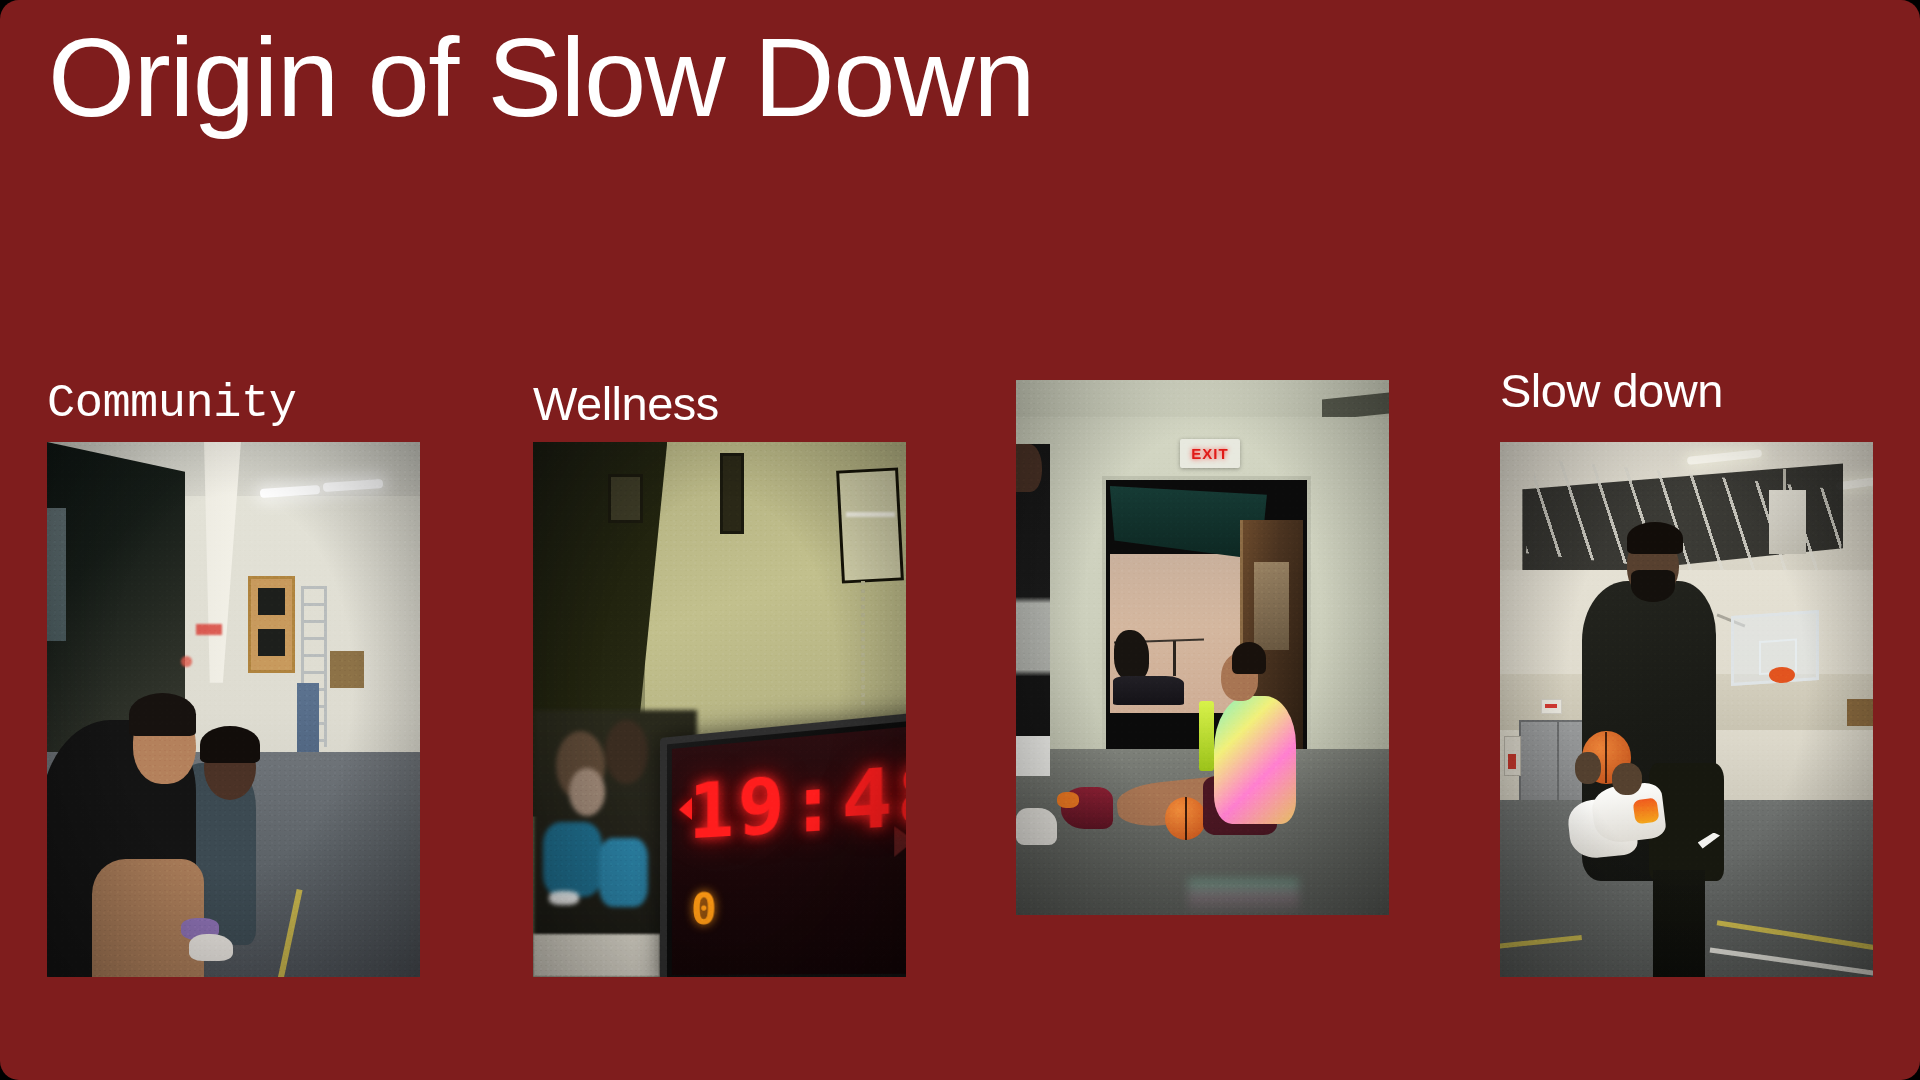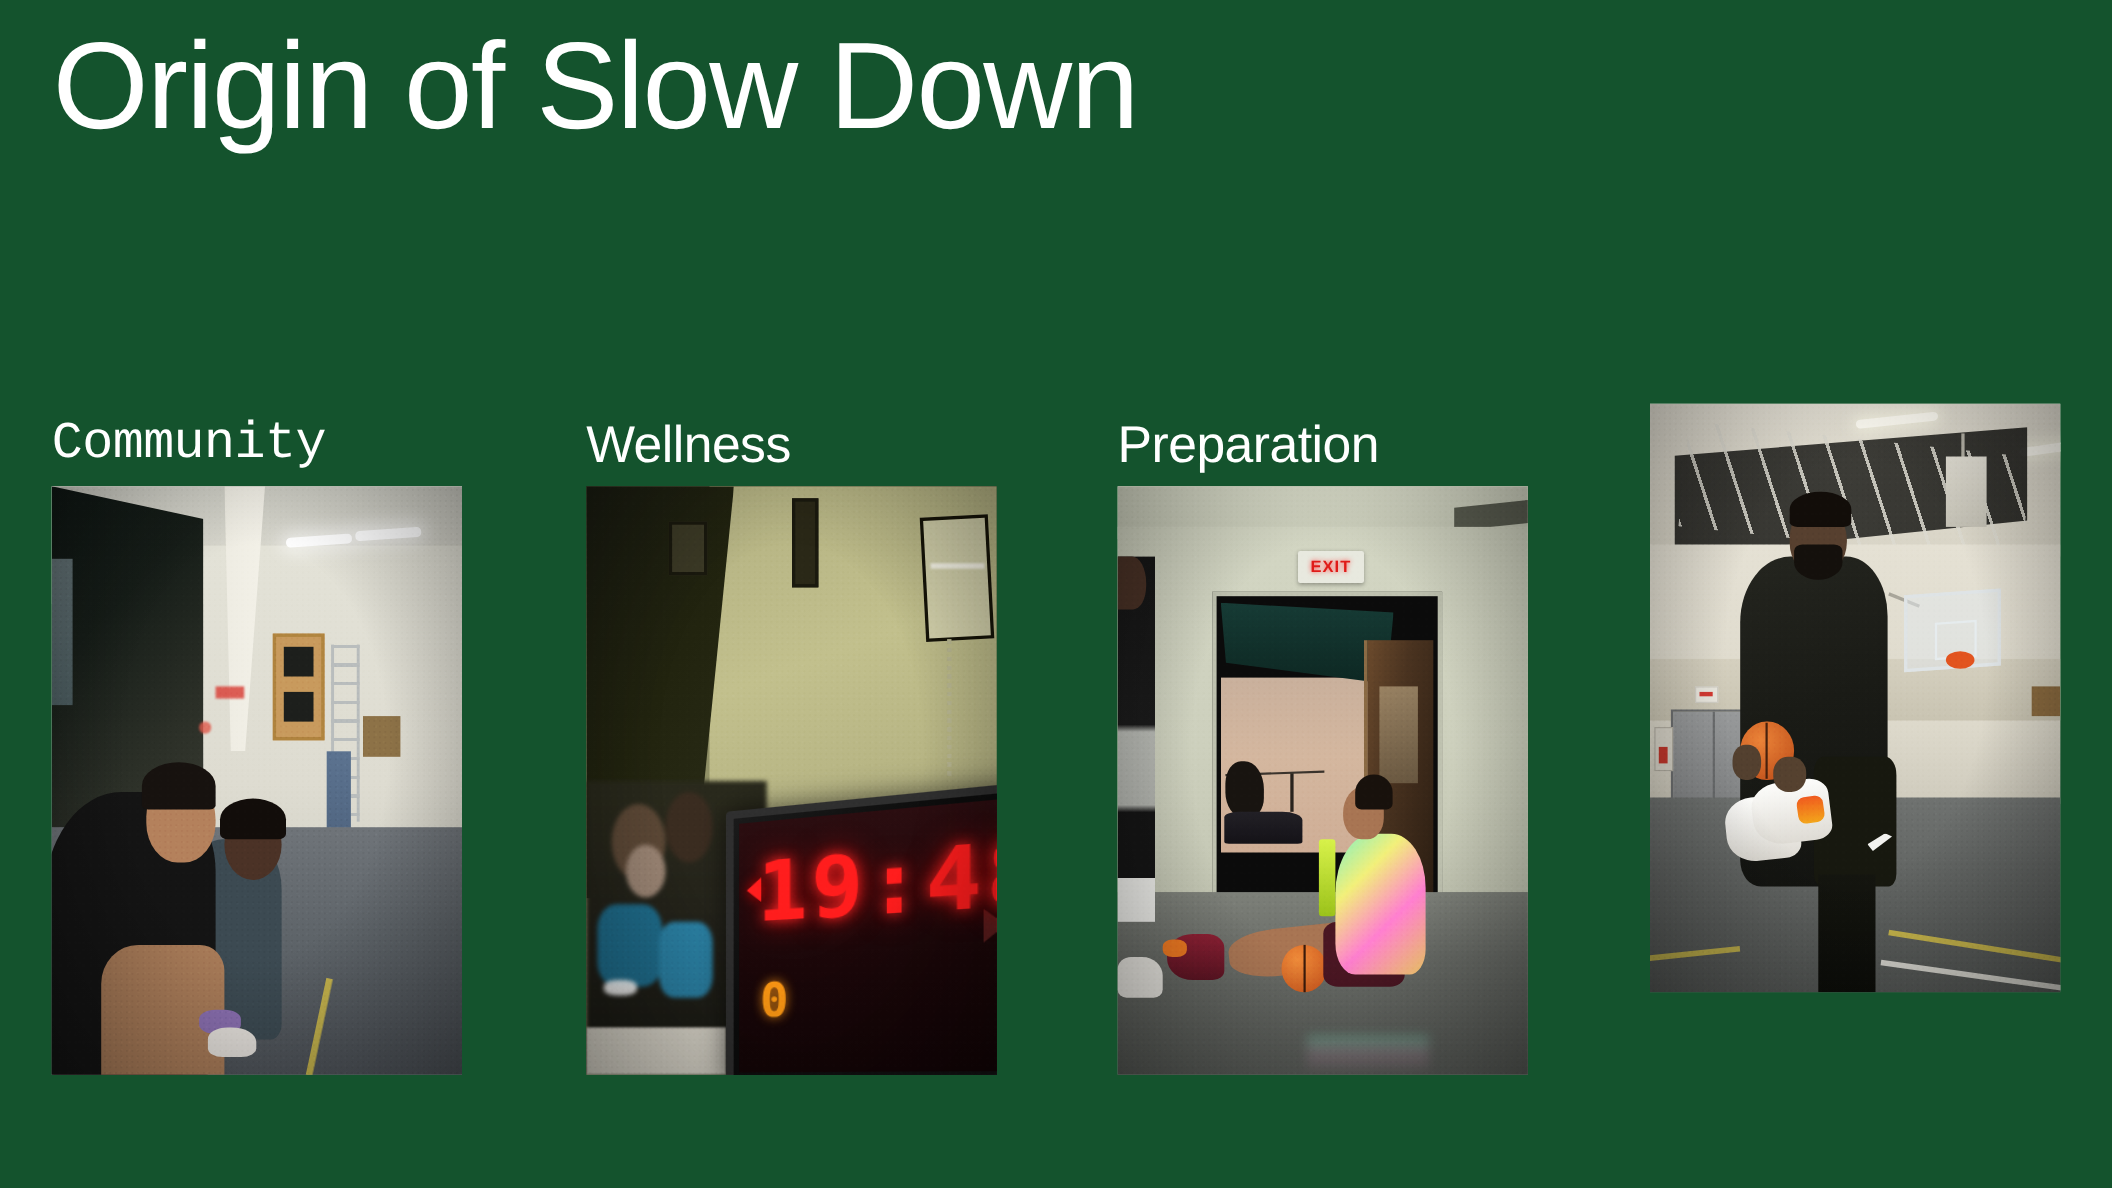--- a/index.html
+++ b/index.html
@@ -18,7 +18,8 @@
   .slide {
     position: absolute;
     inset: 0;
-    background: #14532d;
+    background: #7f1d1d;
+    border-radius: 19px;
   }
 
   

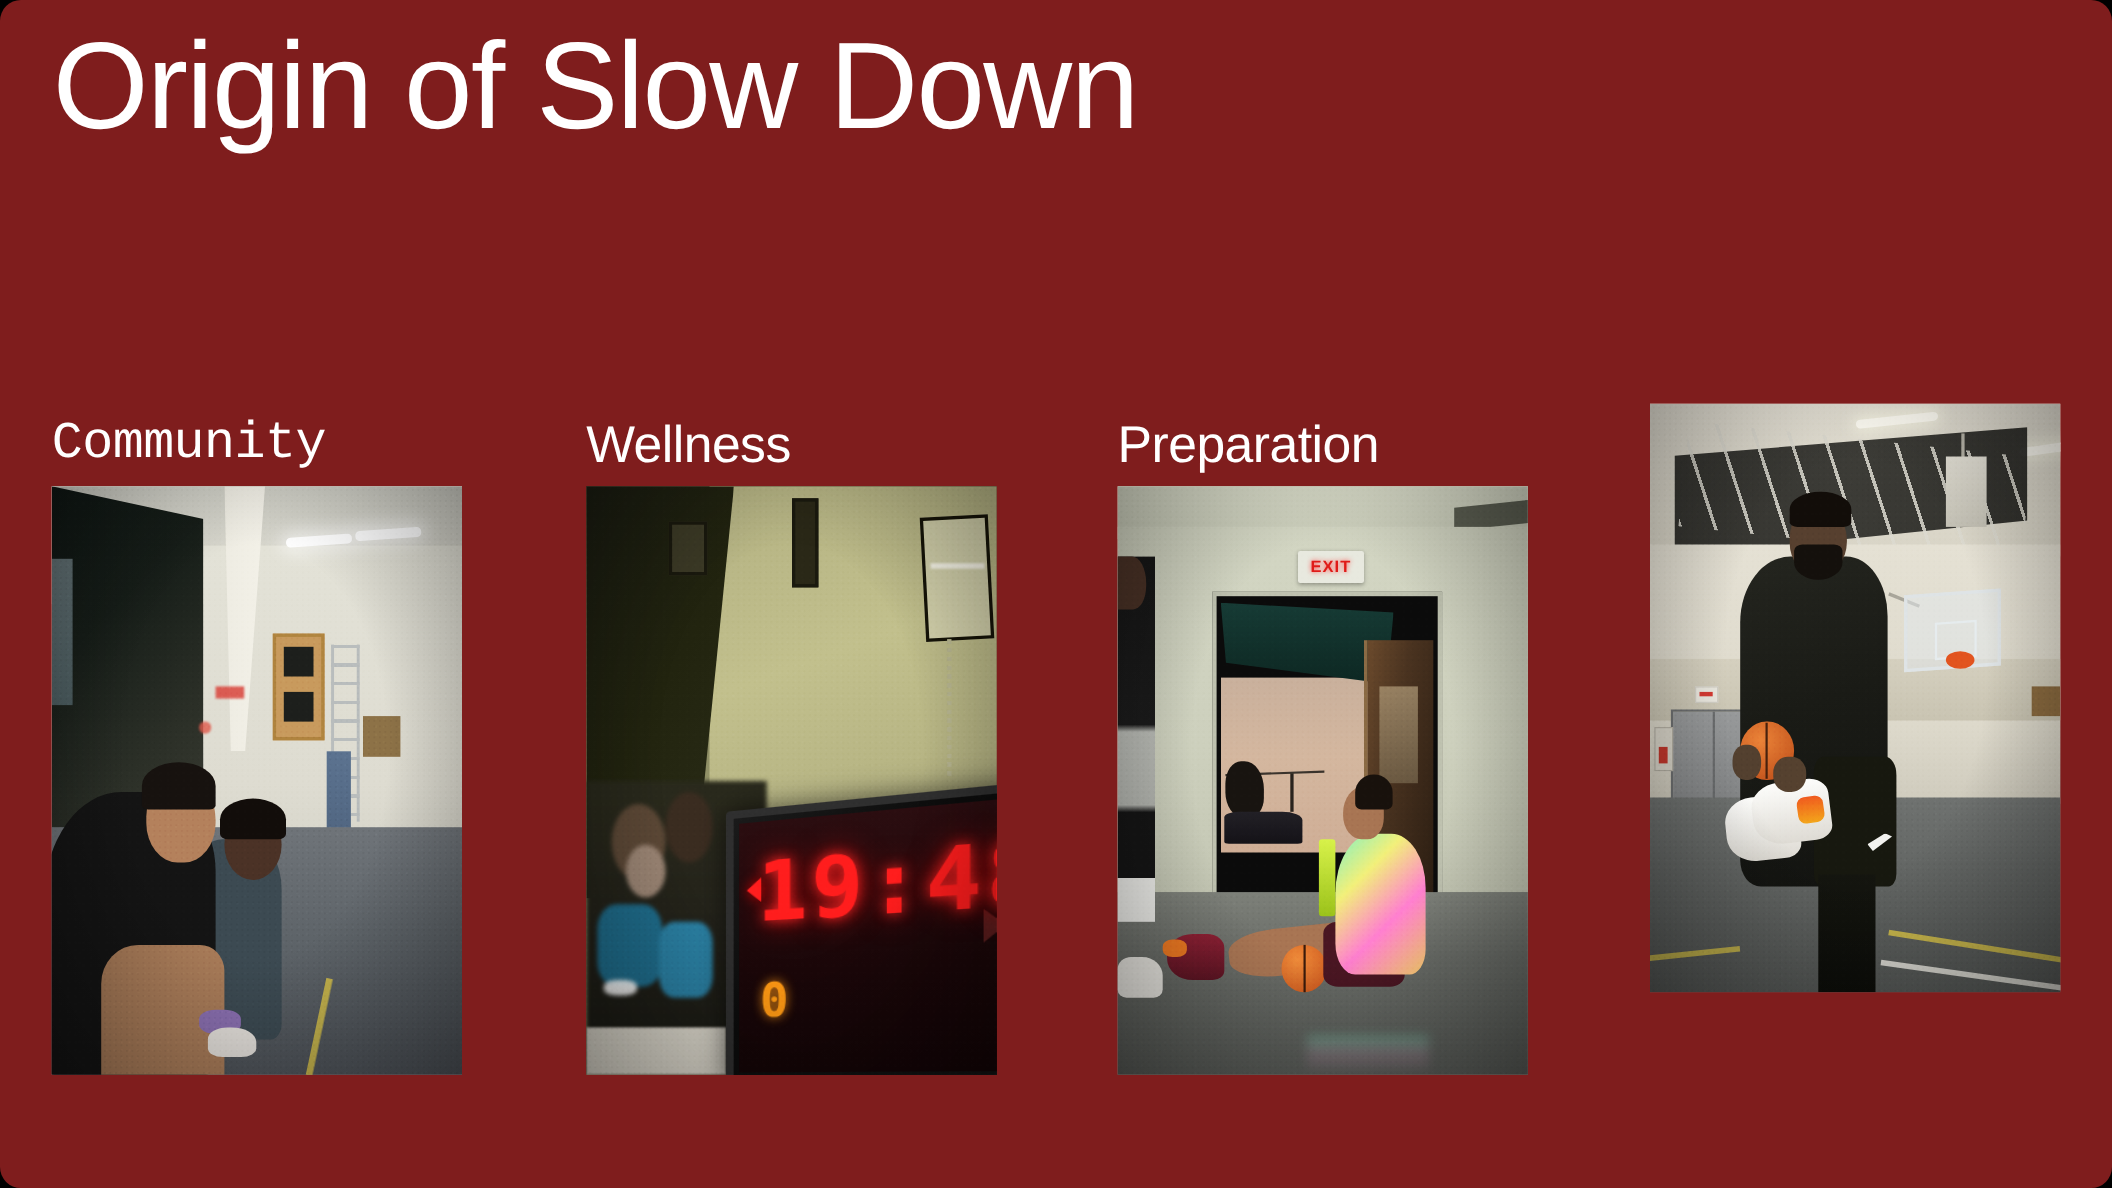--- a/index.html
+++ b/index.html
@@ -693,7 +693,6 @@
     </div>
 
     <div class="column col-3">
-      <div class="col-label">Preparation</div>
       <div class="photo p3">
         <div class="ceiling"></div>
         <div class="ceil-dark"></div>

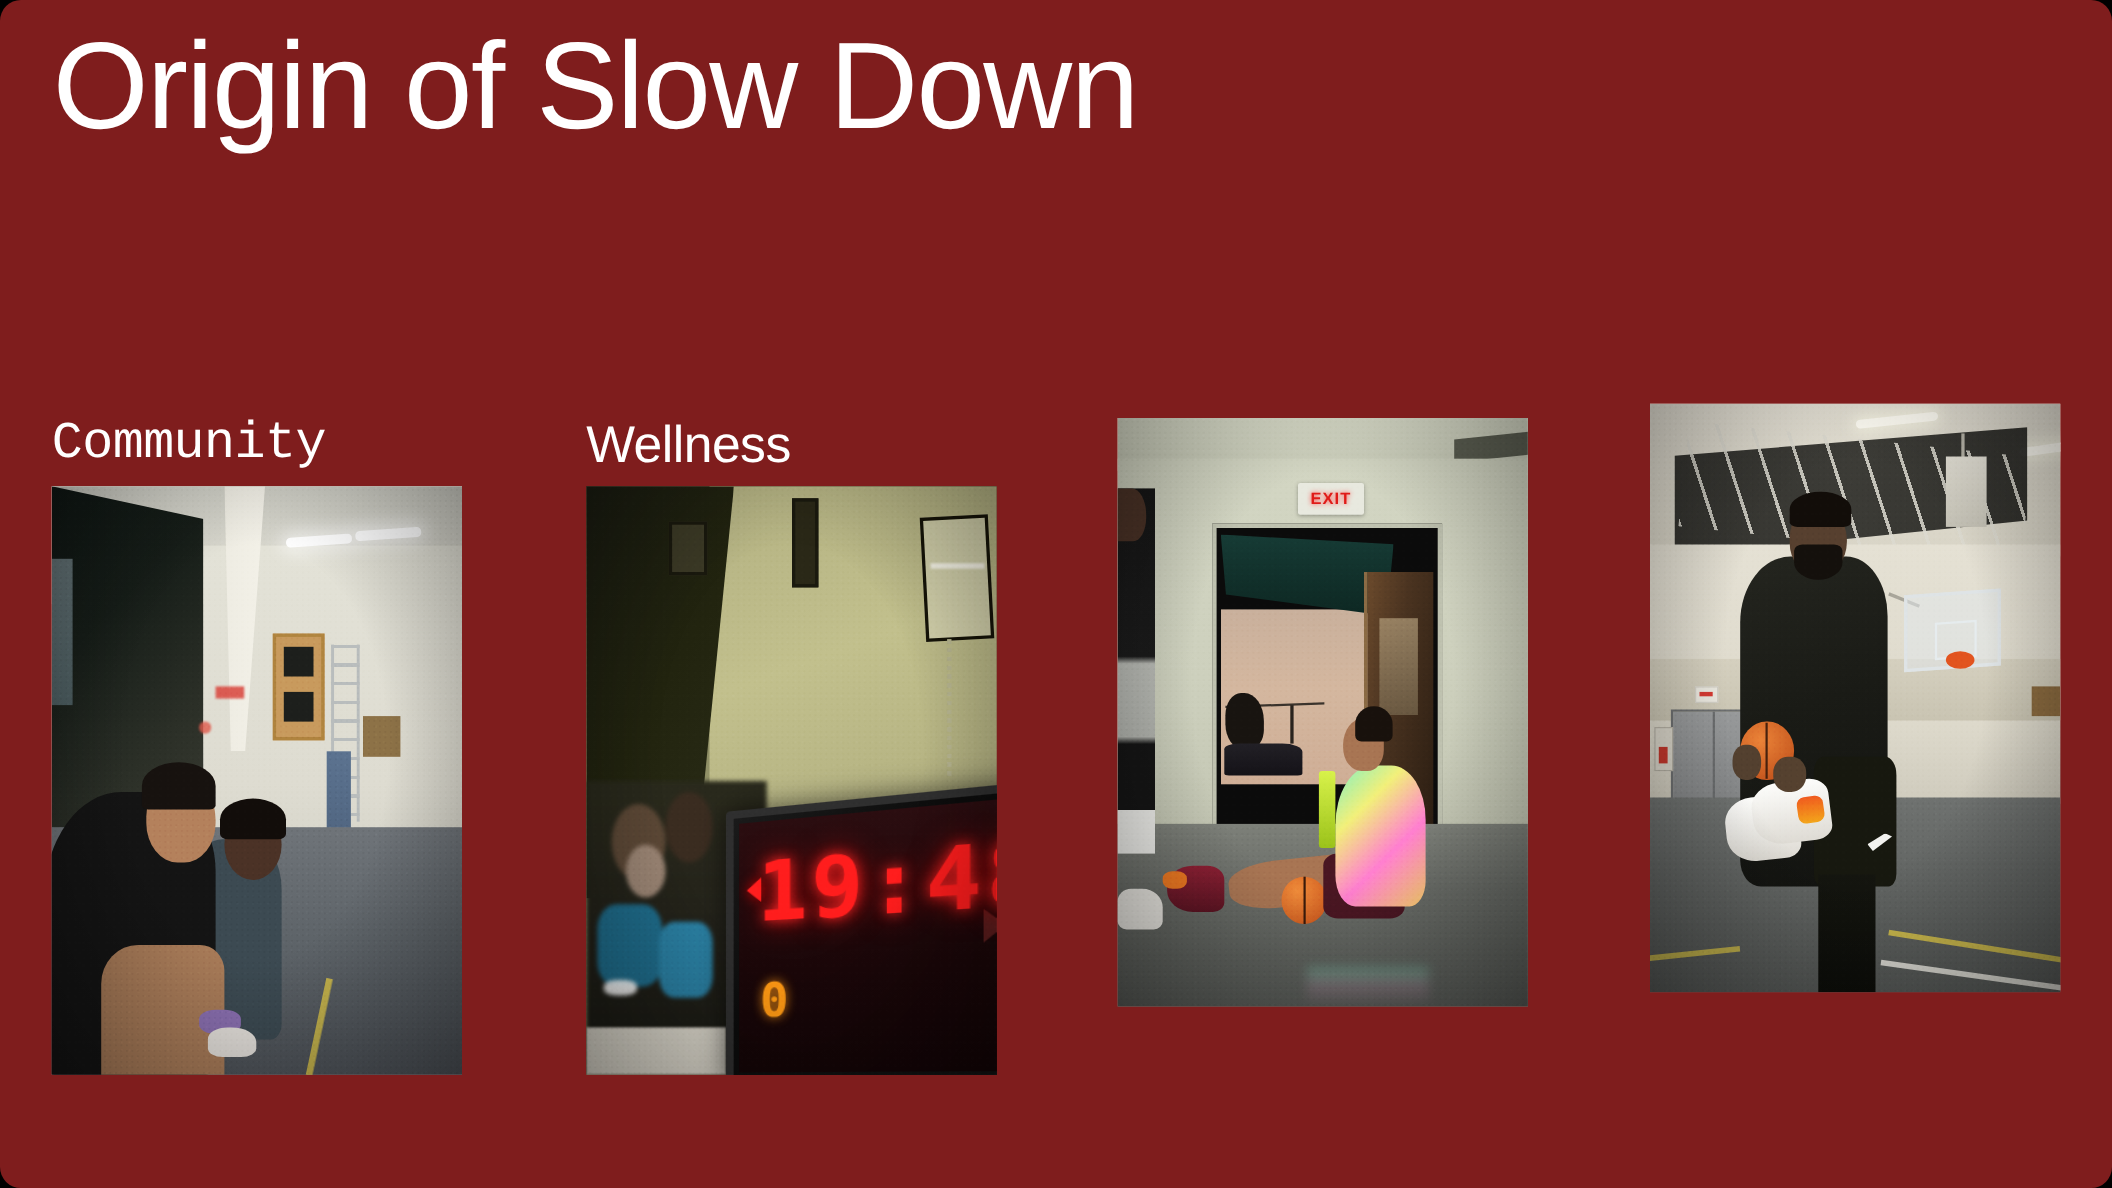--- a/index.html
+++ b/index.html
@@ -733,6 +733,7 @@
     </div>
 
     <div class="column col-4">
+      <div class="col-label">Slow down</div>
       <div class="photo p4">
         <div class="ceiling"></div>
         <div class="light a"></div>

